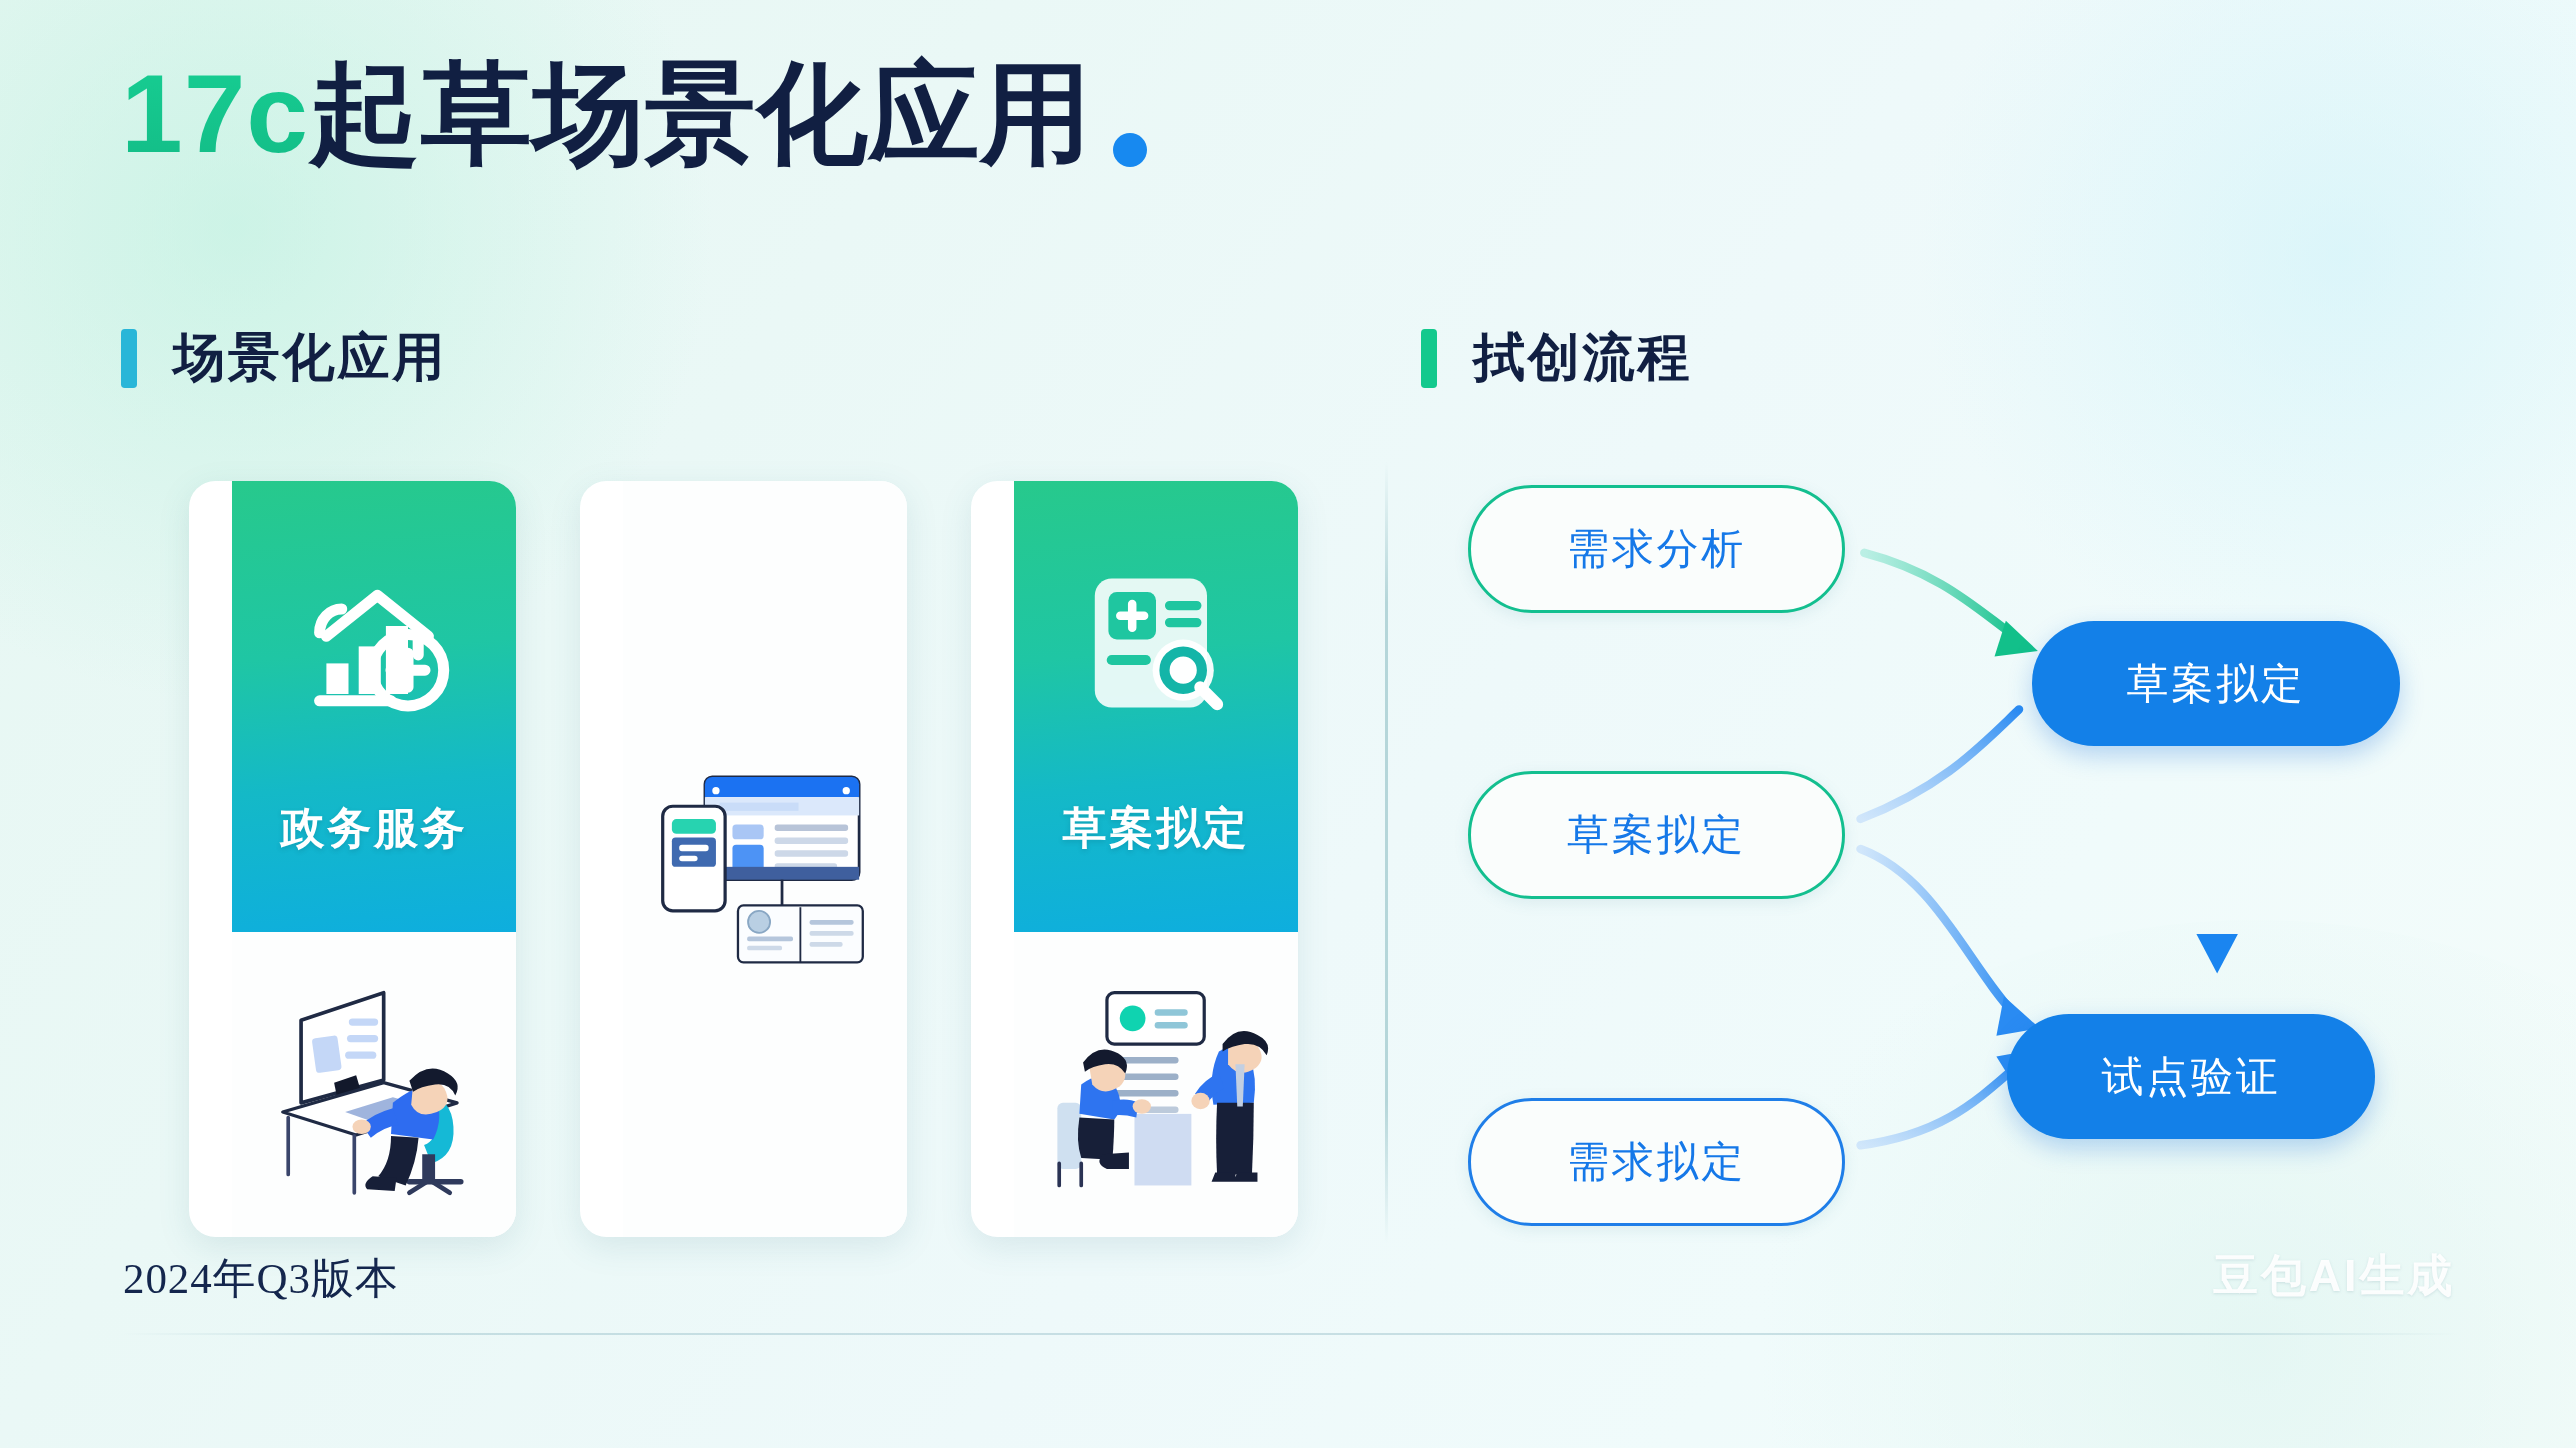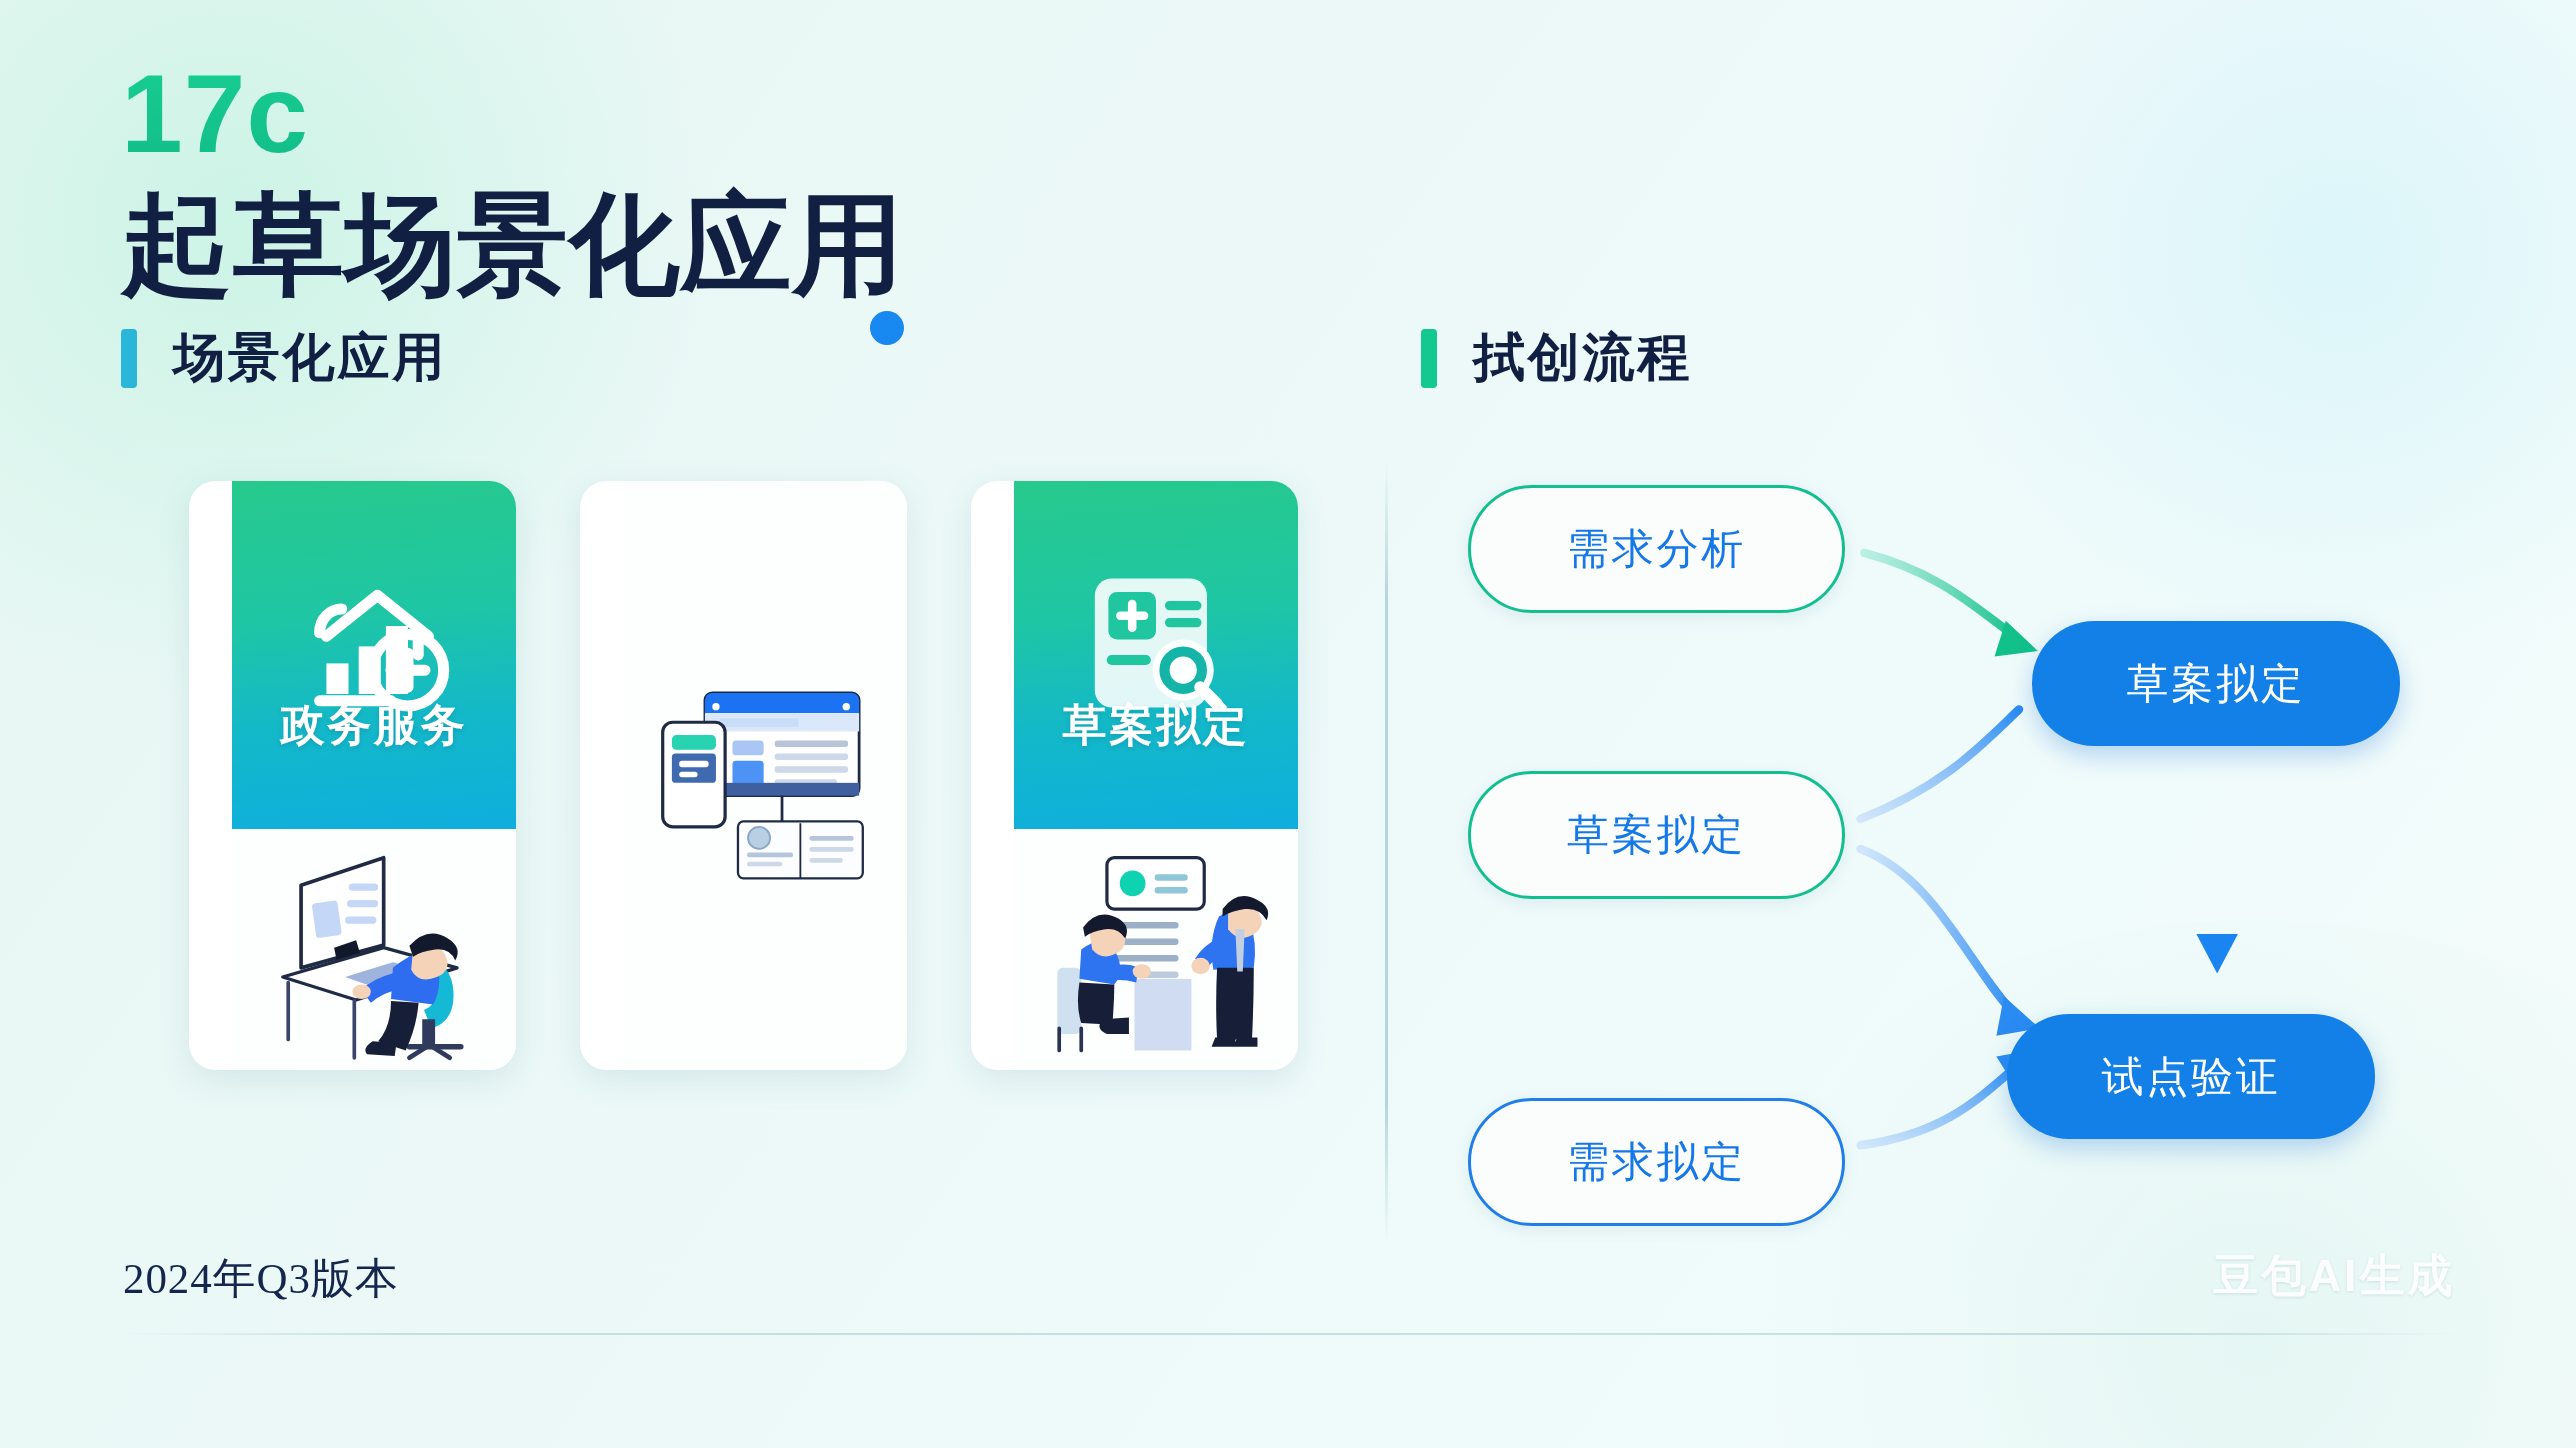--- a/index.html
+++ b/index.html
@@ -18,7 +18,7 @@
 
   
   .title{position:absolute;left:121px;top:49px;display:flex;align-items:baseline;
-    font-size:111px;font-weight:bold;letter-spacing:0.9px;line-height:1.18;flex-direction:column;}
+    font-size:111px;font-weight:bold;letter-spacing:0.9px;line-height:1.18;}
   .title .t-num{color:#13c38b;
     background:linear-gradient(180deg,#17cf93 0%,#13bb86 100%);
     -webkit-background-clip:text;background-clip:text;color:transparent;}

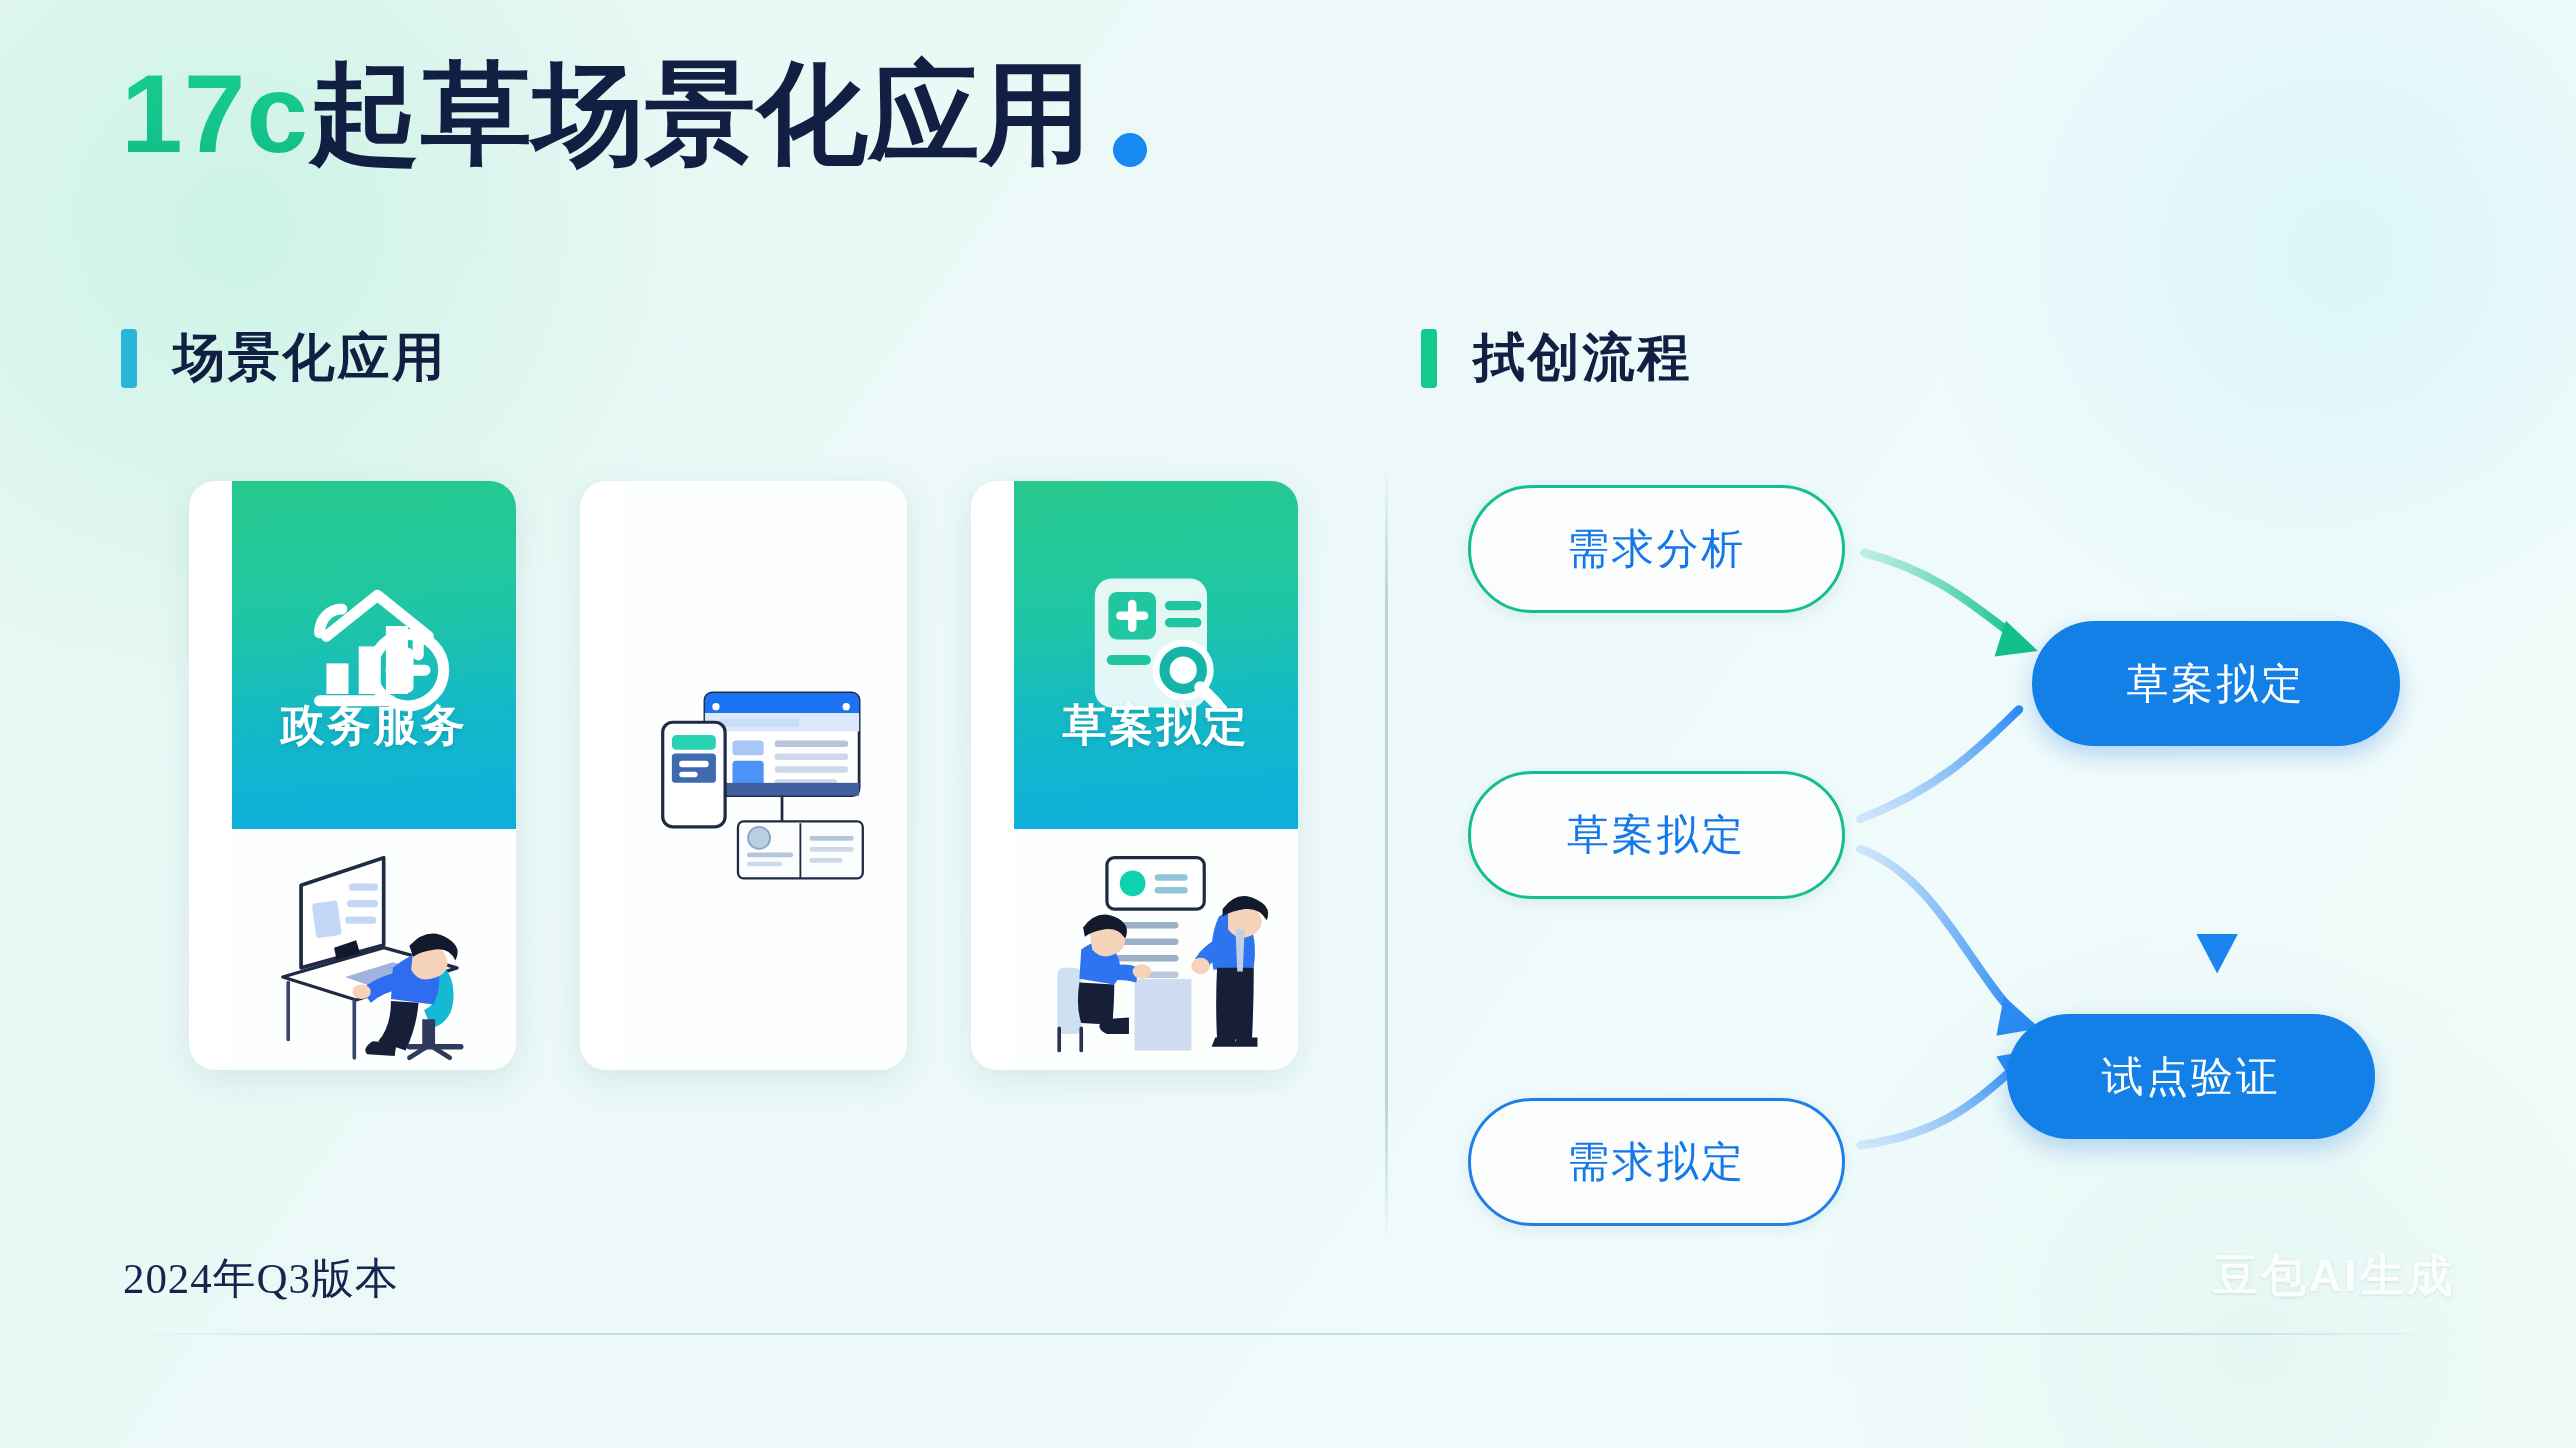--- a/index.html
+++ b/index.html
@@ -39,7 +39,7 @@
 
   
   .cards{position:absolute;left:189px;top:481px;display:flex;gap:64px;}
-  .card{width:327px;height:589px;border-radius:26.4px;overflow:hidden;
+  .card{width:327px;height:756px;border-radius:26.4px;overflow:hidden;
     background:#fff;box-shadow:0 9.4px 32px rgba(60,120,140,.13);display:flex;flex-direction:column;padding-left:43px;}
   .card-top{height:451px;position:relative;display:flex;flex-direction:column;
     align-items:center;justify-content:flex-start;

